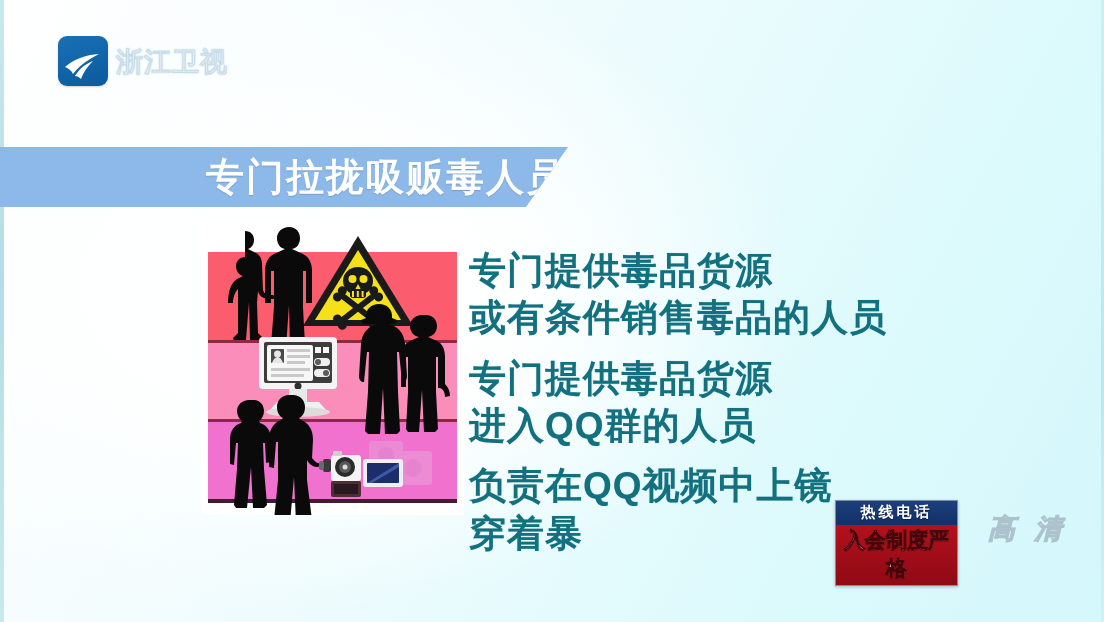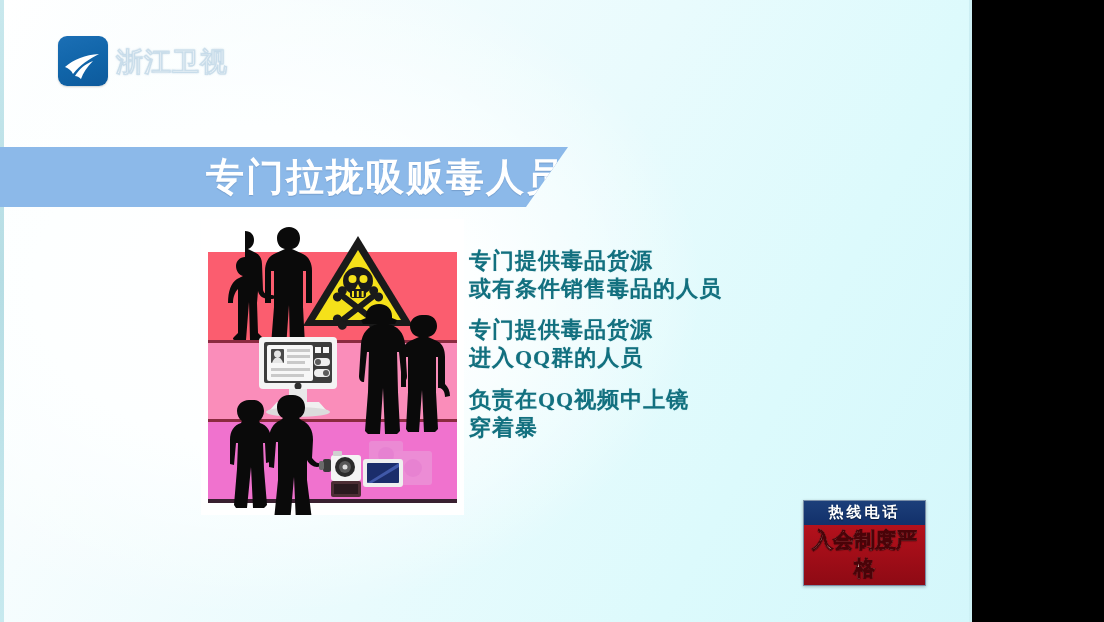--- a/index.html
+++ b/index.html
@@ -10,12 +10,11 @@
   }
   #frame {
     position: relative;
-    width: 948px;
+    width: 1104px;
     height: 622px;
     overflow: hidden;
-    font-family: Liberation Serif, serif;
+    font-family: Liberation Sans, sans-serif;
     background: #eaffff;
-    padding-left: 24px;
   }
   
   .bg-base {

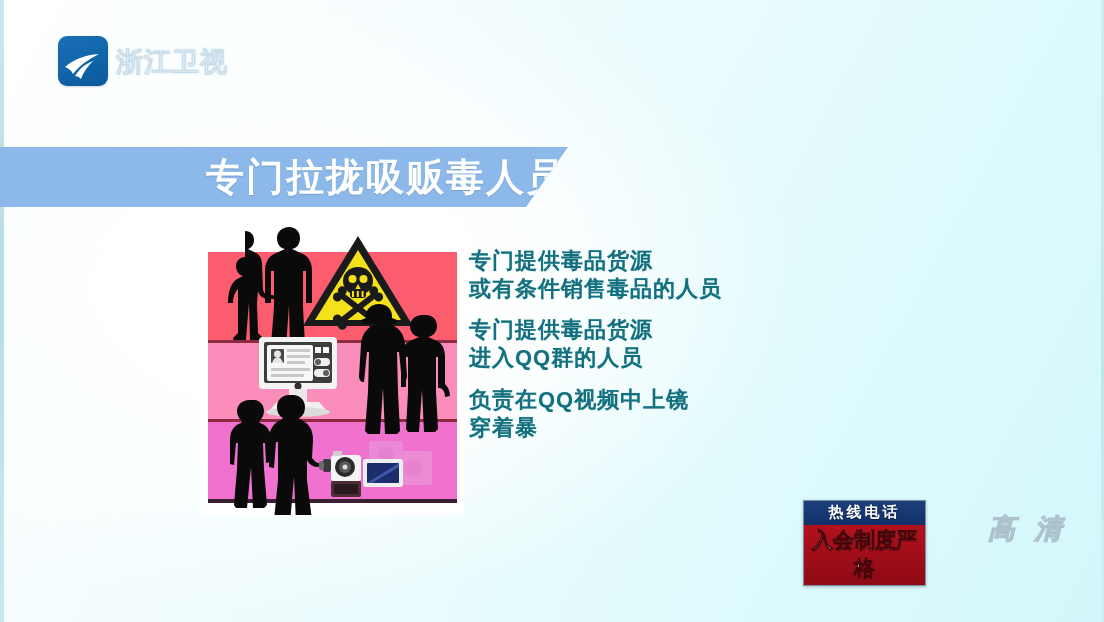--- a/index.html
+++ b/index.html
@@ -125,7 +125,7 @@
   .copy-block { margin-bottom: 13px; }
   .copy-line {
     color: #12707f;
-    font-size: 22px;
+    font-size: 37px;
     font-weight: 700;
     line-height: 1.28;
     letter-spacing: 1px;

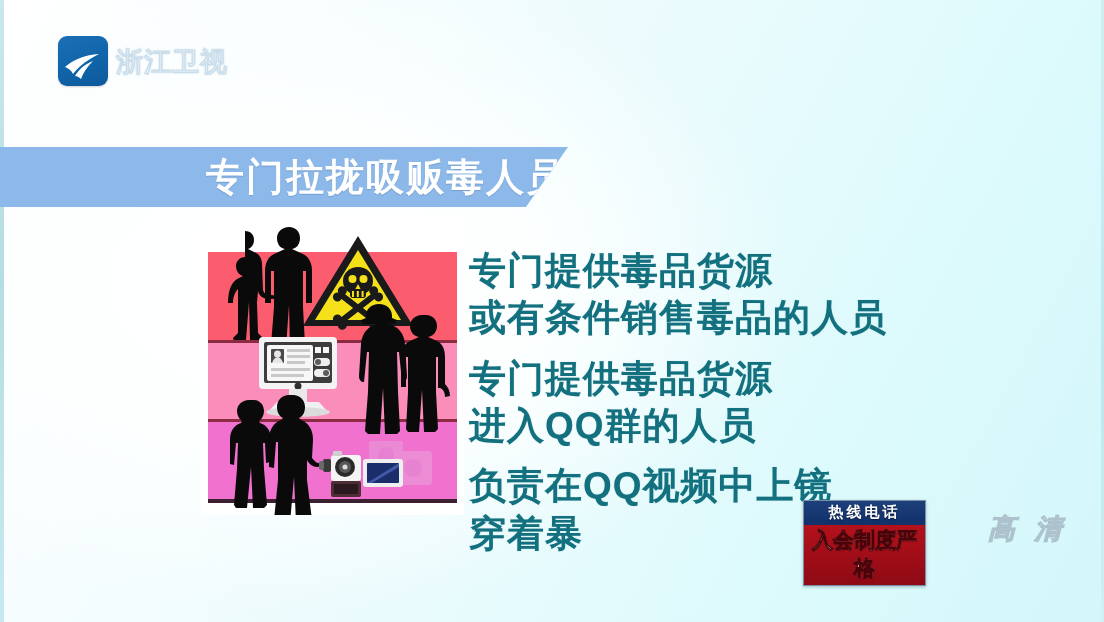--- a/index.html
+++ b/index.html
@@ -136,7 +136,7 @@
   
   .badge {
     position: absolute;
-    left: 803px;
+    left: 835px;
     top: 500px;
     width: 123px;
     border: 1px solid #7a8fa8;

